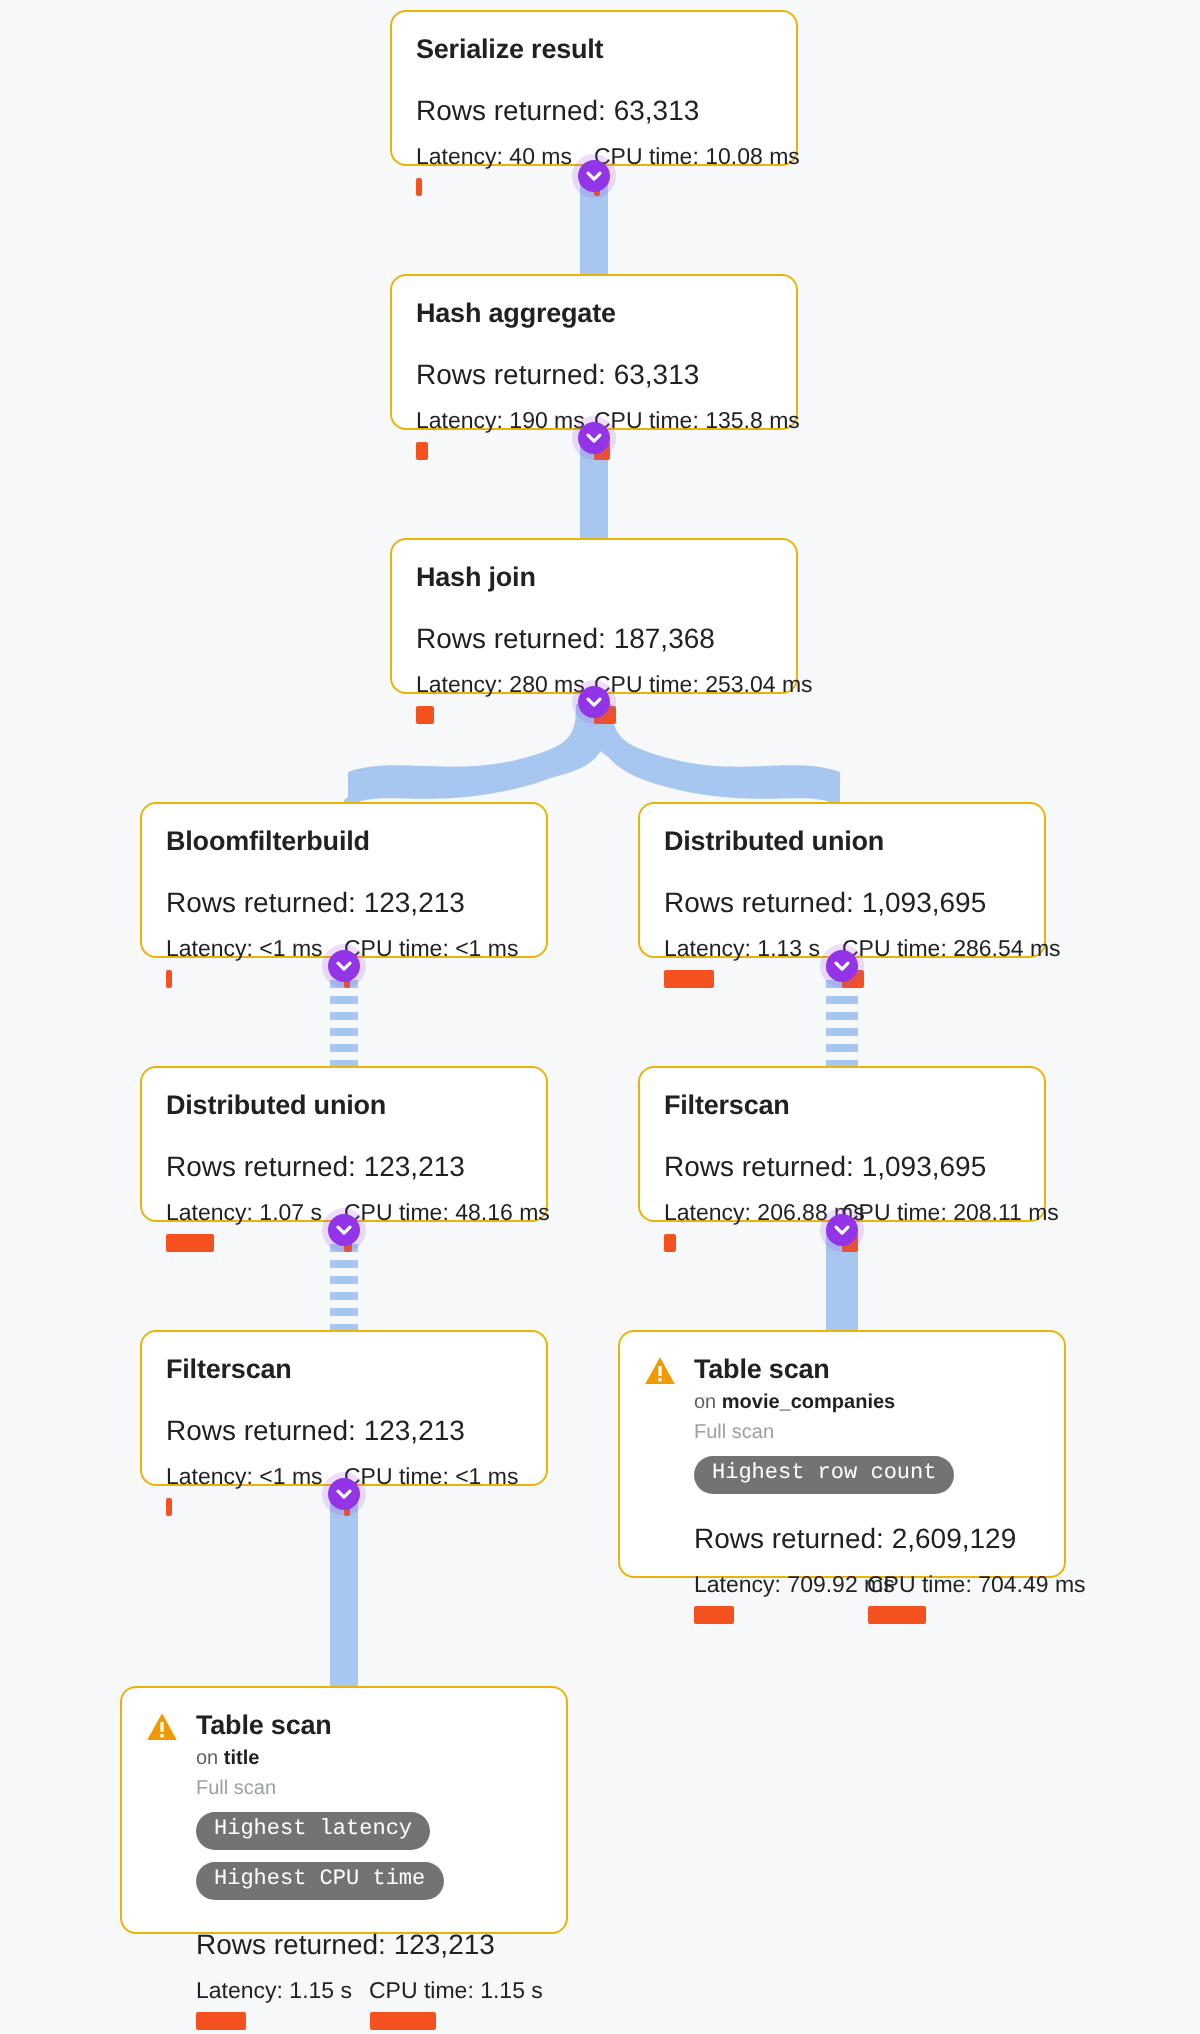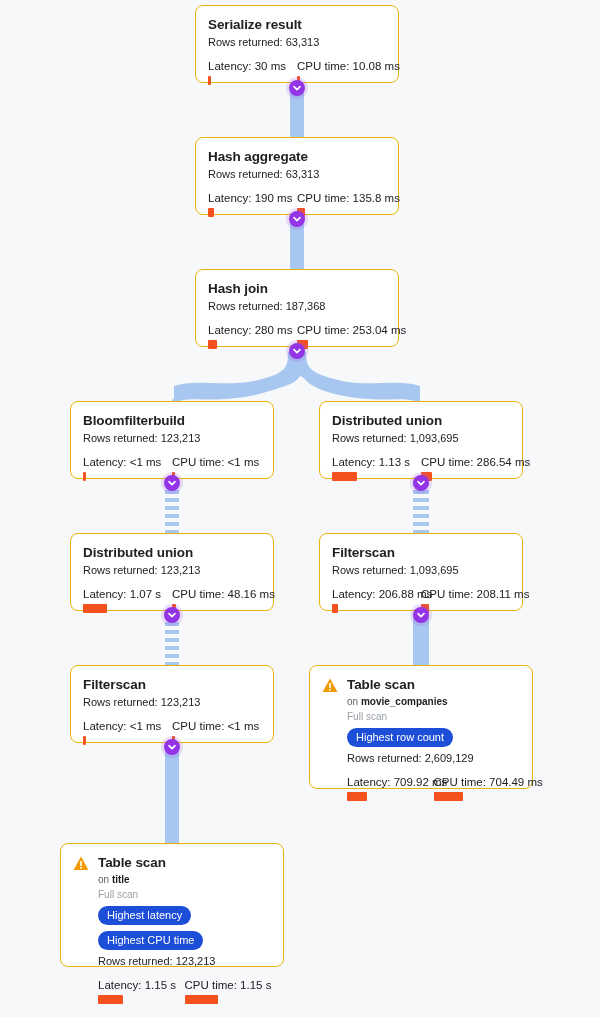--- a/index.html
+++ b/index.html
@@ -82,10 +82,10 @@
     line-height: 15px;
   }
   .rows {
-    font-size: 11px;
+    font-size: 14px;
     color: #202124;
     line-height: 16px;
-    margin-top: 1px;
+    margin-top: 14px;
   }
   .badges { margin: 4px 0 3px 0; display: flex; gap: 6px; flex-wrap: wrap; }
   .badge {

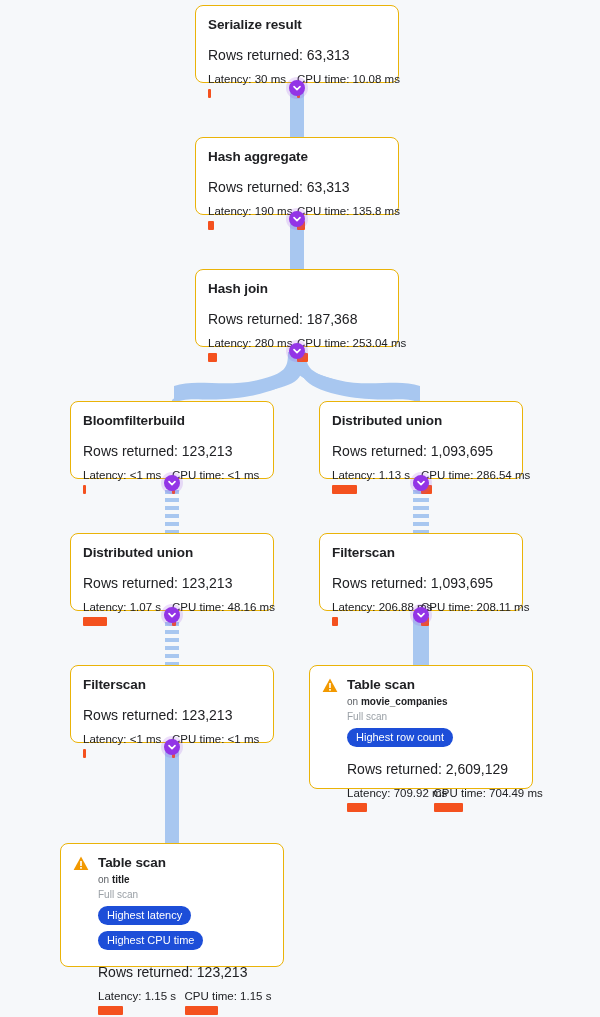--- a/index.html
+++ b/index.html
@@ -194,7 +194,7 @@
     <div class="rows">Rows returned: 63,313</div>
     <div class="metrics">
       <div class="metric lat">
-        <div class="metric-label">Latency: 30 ms</div>
+        <div class="metric-label">Latency: 40 ms</div>
         <div class="metric-bar" style="width:3px;"></div>
       </div>
       <div class="metric cpu">

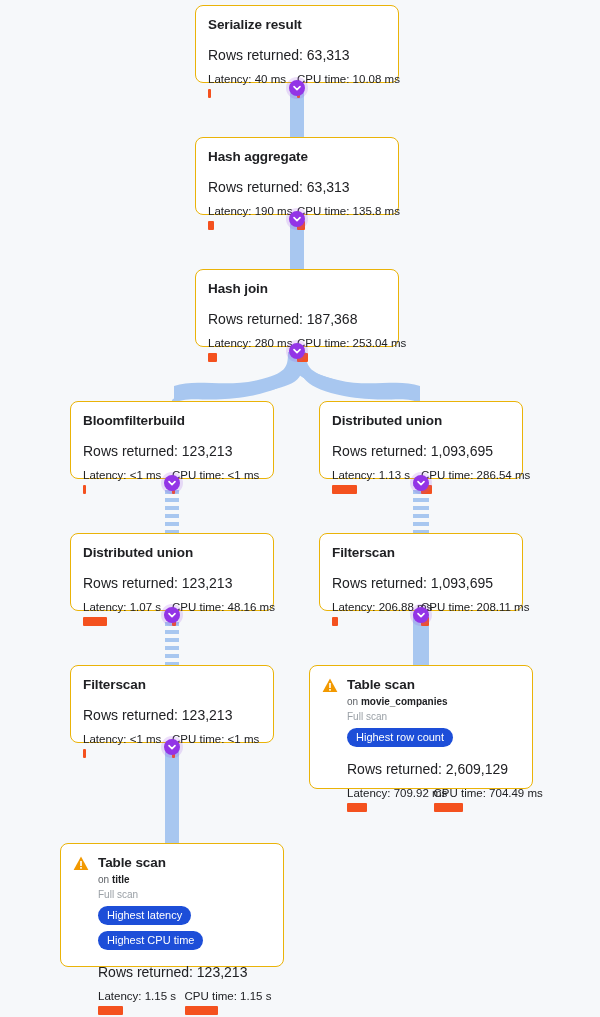--- a/index.html
+++ b/index.html
@@ -90,13 +90,14 @@
   .badges { margin: 4px 0 3px 0; display: flex; gap: 6px; flex-wrap: wrap; }
   .badge {
     display: inline-block;
-    background: #1d4ed8;
+    background: #737373;
     color: #ffffff;
     font-size: 11px;
     line-height: 14px;
     padding: 2px 9px 3px 9px;
     border-radius: 10px;
     white-space: nowrap;
+    font-family: Liberation Mono, monospace;
   }
 
   .metrics {

